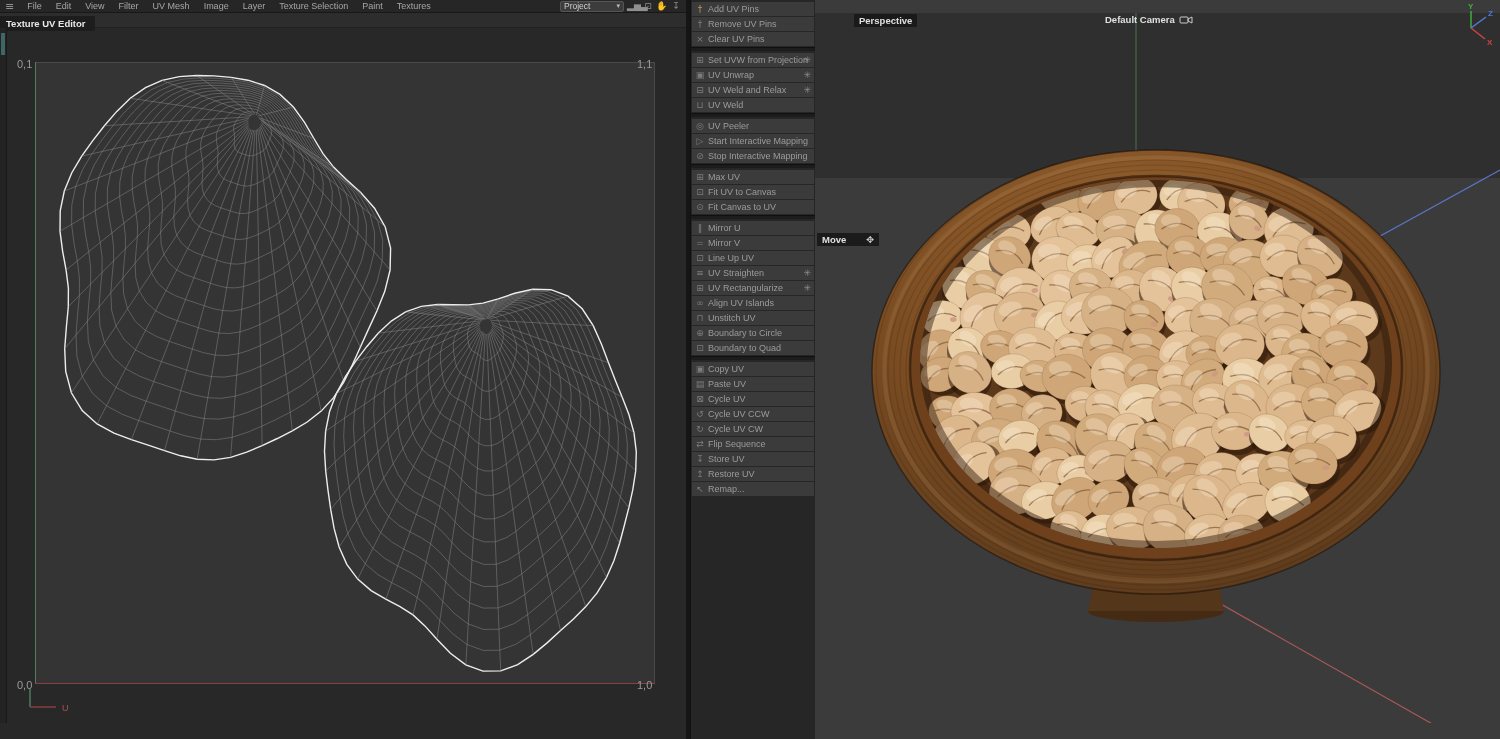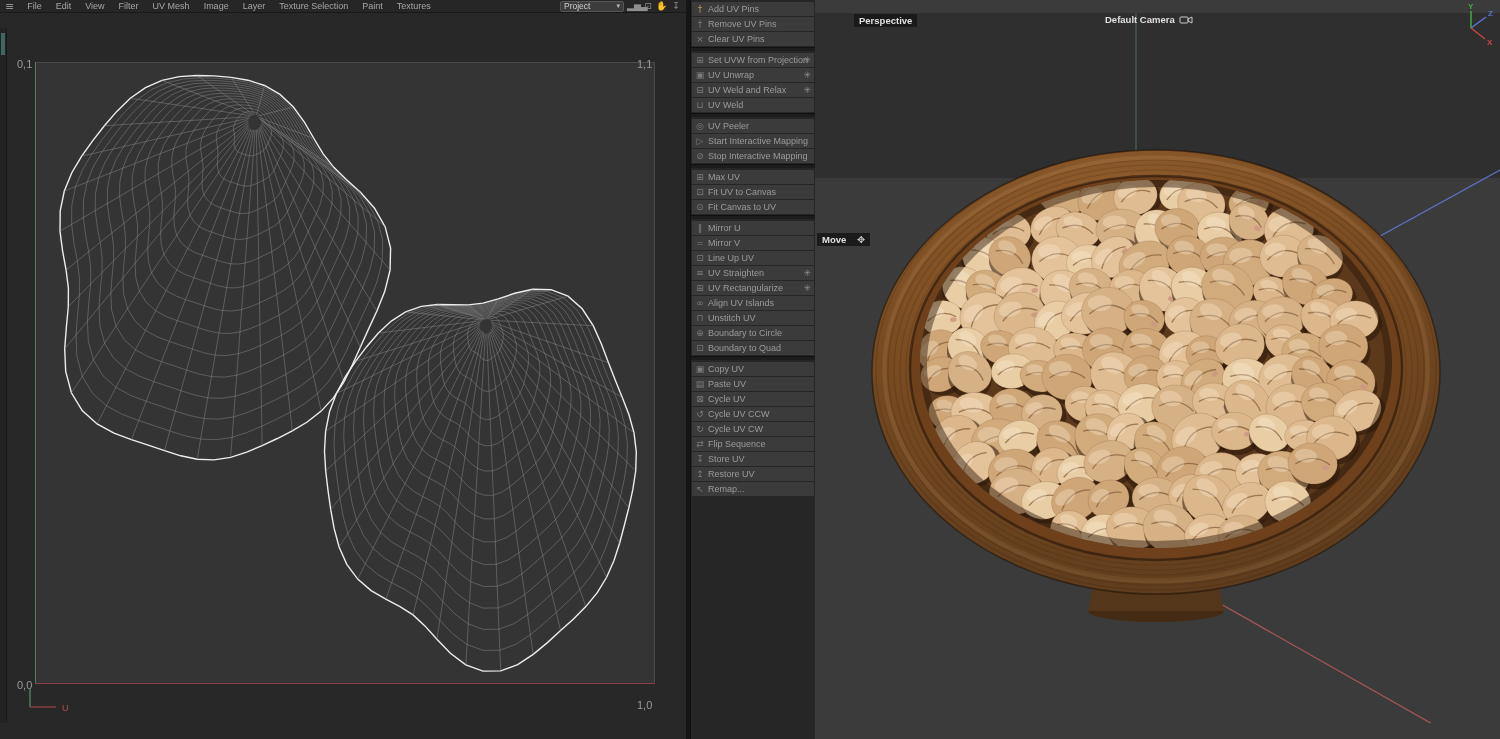--- a/index.html
+++ b/index.html
@@ -96,6 +96,9 @@
         </span>
     </div>
 
+    <div class="tabrow">
+      <span class="tabchip">Texture UV Editor</span>
+    </div>
 
     <div class="left-strip">
       <div class="left-strip-tab"></div>

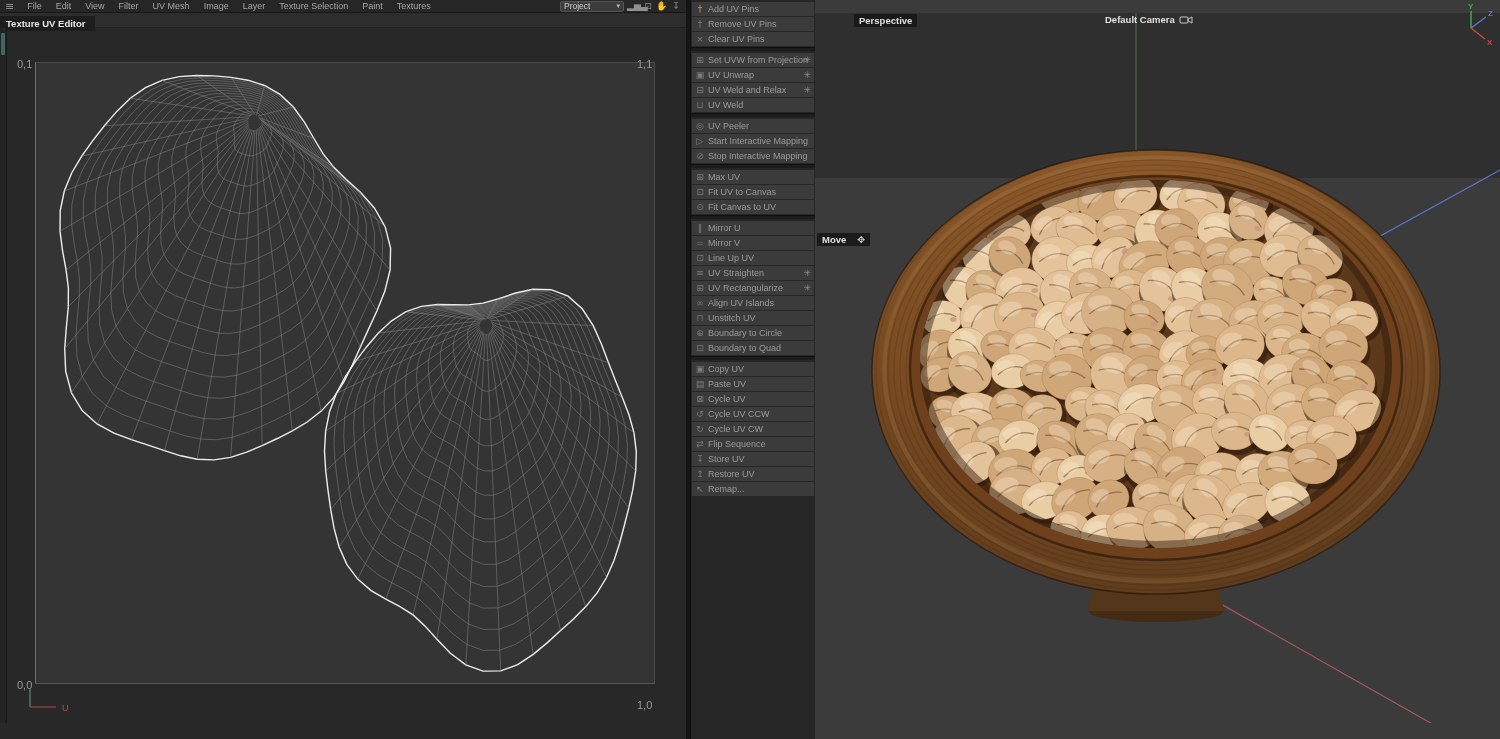--- a/index.html
+++ b/index.html
@@ -56,7 +56,7 @@
            font-weight:bold;padding:1px 5px;white-space:nowrap;}
   #perspective-chip{left:3px;top:1px;margin-left:36px;}
   #camera-chip{left:285px;top:0px;background:transparent;font-weight:bold;display:flex;align-items:center;gap:4px;}
-  #move-chip{left:2px;top:233px;display:flex;align-items:center;gap:11px;}
+  #move-chip{left:2px;top:233px;display:flex;align-items:center;gap:20px;}
   #move-chip .mv{font-family:"DejaVu Sans",sans-serif;font-weight:normal;color:#cfcfcf;}
   #gizmo{position:absolute;right:4px;top:2px;}
   .statusbar-right{position:absolute;left:0;top:723px;width:685px;height:16px;background:#1d1d1d;

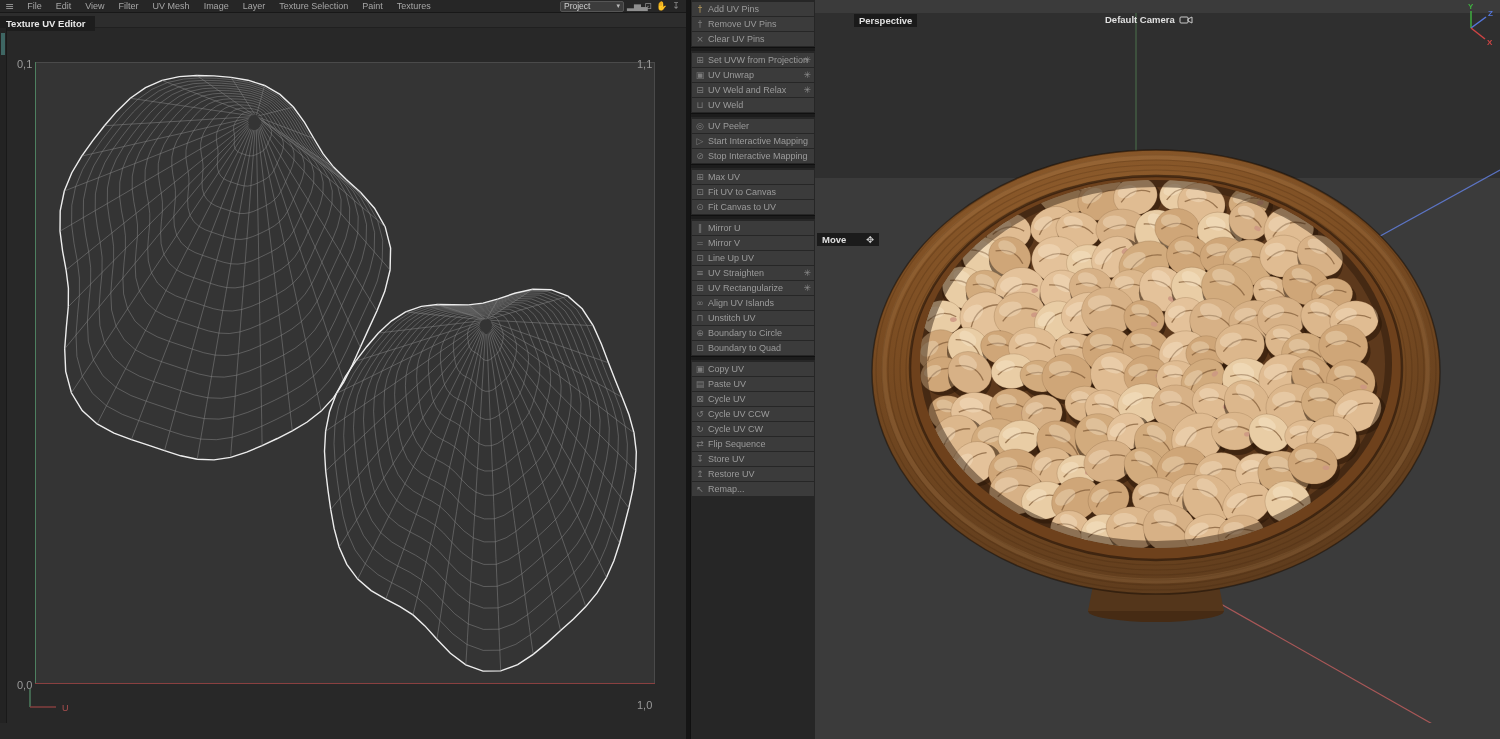--- a/index.html
+++ b/index.html
@@ -206,7 +206,7 @@
     <div class="corner" style="left:17px;top:58px;">0,1</div>
     <div class="corner" style="left:637px;top:58px;">1,1</div>
     <div class="corner" style="left:17px;top:679px;">0,0</div>
-    <div class="corner" style="left:637px;top:679px;margin-top:20px;">1,0</div>
+    <div class="corner" style="left:637px;top:679px;">1,0</div>
 
     <svg style="position:absolute;left:24px;top:687px;" width="54" height="26">
       <line x1="6" y1="2" x2="6" y2="20" stroke="#4e8060" stroke-width="1.4"></line>

